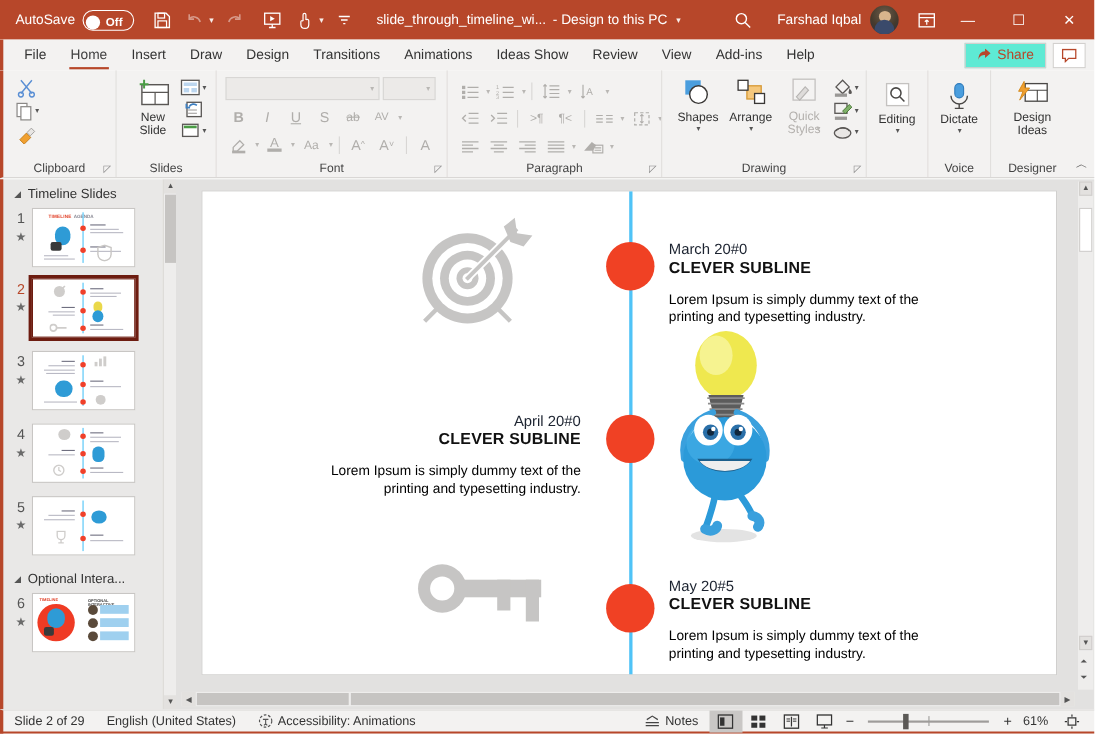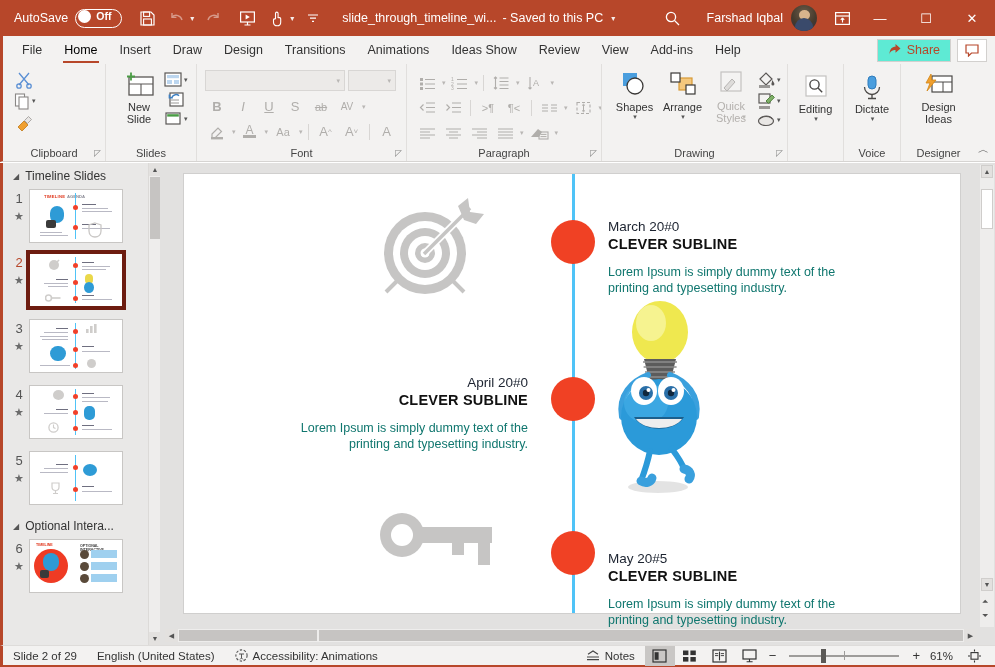--- a/index.html
+++ b/index.html
@@ -20,7 +20,7 @@
   .tb-autosave-label { font-size: 12.5px; margin-left: 14px; color:#fff; }
   .toggle {
     margin-left: 7px; width: 47px; height: 19px; border-radius: 10px;
-    border: 1.4px solid #ffffff; display: flex; align-items: flex-start;
+    border: 1.4px solid #ffffff; display: flex; align-items: flex-end;
     padding: 0 2px; position: relative;
   }
   .toggle .knob { width: 13px; height: 13px; border-radius: 50%; background: #fff; }

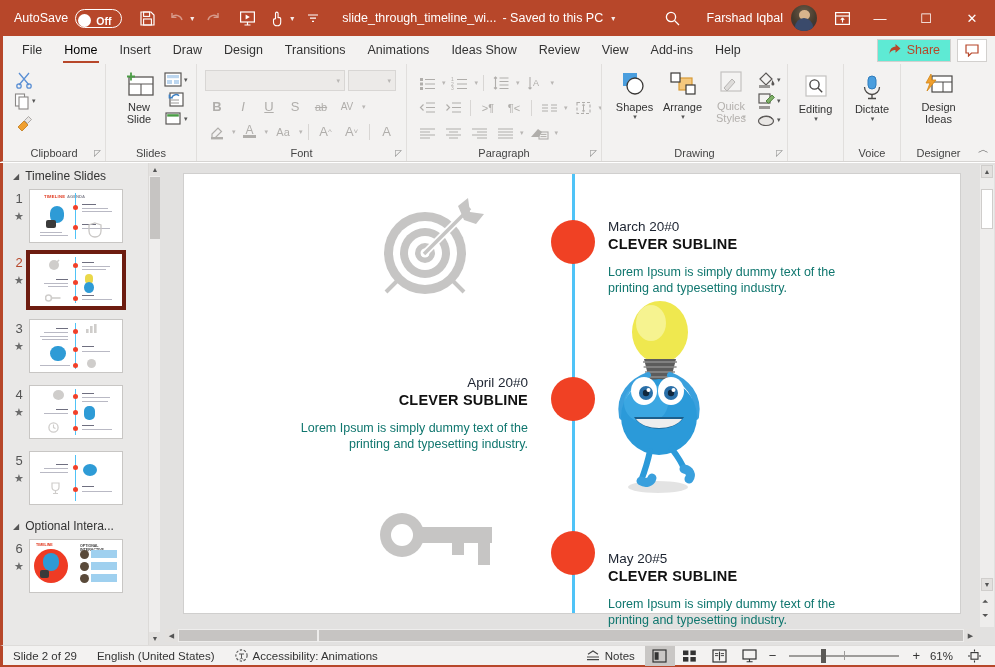--- a/index.html
+++ b/index.html
@@ -278,7 +278,7 @@
   </span>
 
   <span class="tb-title">slide_through_timeline_wi...</span>
-  <span class="tb-saved">-  Saved to this PC</span>
+  <span class="tb-saved">-  Design to this PC</span>
   <span class="tb-caret" style="margin-left:4px;">▾</span>
 
   <span class="tb-icon" style="margin-left:38px;">

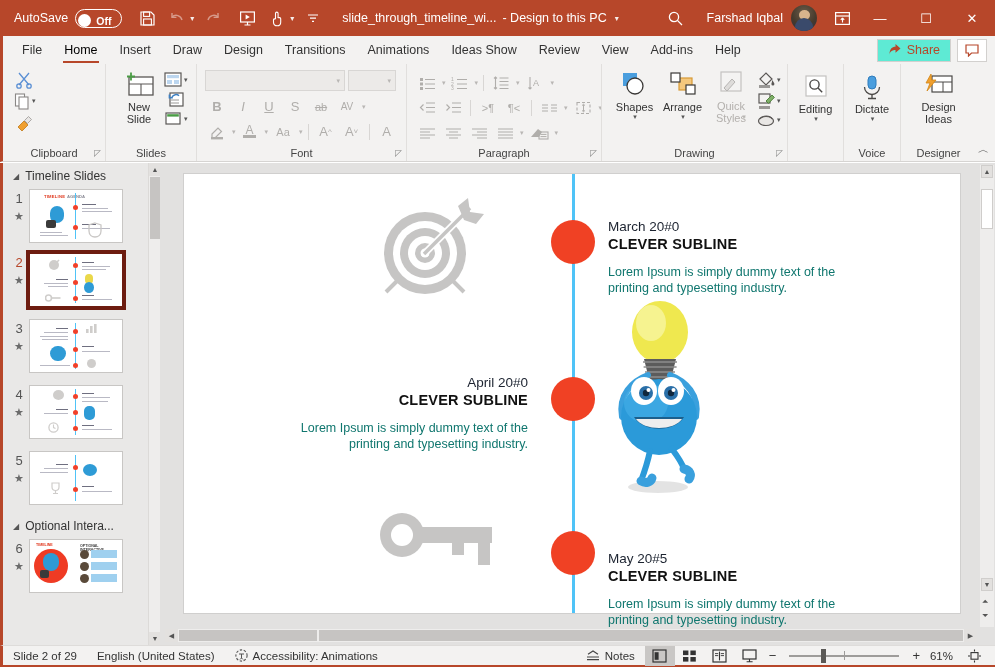--- a/index.html
+++ b/index.html
@@ -64,7 +64,7 @@
     display: flex; align-items: center; position: relative; white-space: nowrap;
   }
   .tab.first { margin-left: 8px; }
-  .tab.active { color: #000000; font-weight: 400; }
+  .tab.active { color: #404040; font-weight: 400; }
   .tab.active::after {
     content: ""; position: absolute; left: 10px; right: 10px; bottom: 1px;
     height: 2.5px; background: #b7472a;

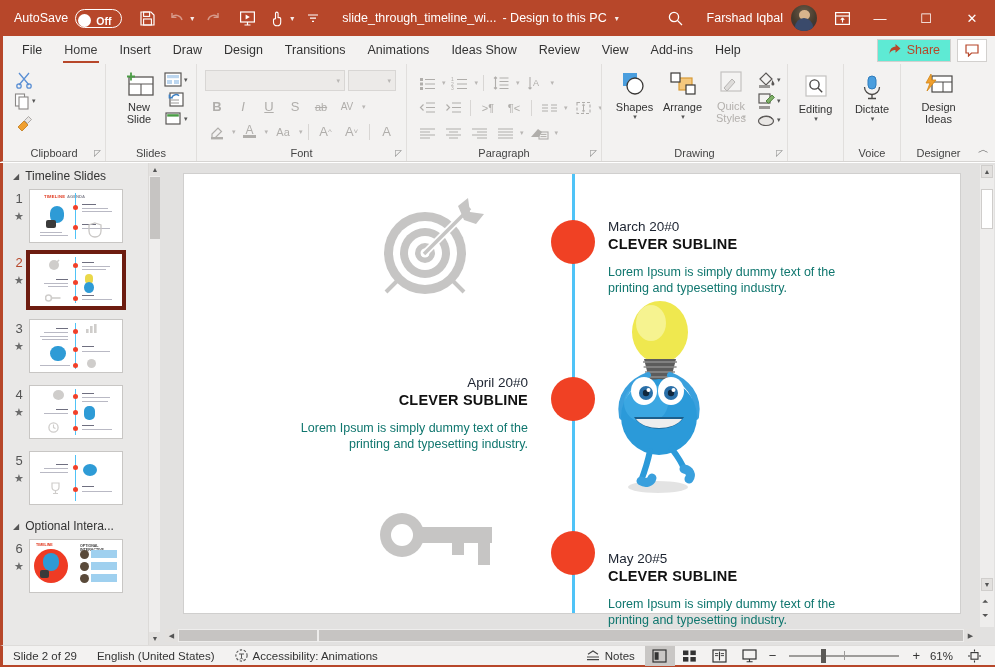--- a/index.html
+++ b/index.html
@@ -178,7 +178,7 @@
   .ev { position: absolute; }
   .ev .date { font-size: 13.5px; color: #1c2330; line-height: 17px; }
   .ev .sub { font-size: 14.5px; font-weight: bold; color: #111; letter-spacing: .2px; line-height: 19px; }
-  .ev .body { font-size: 12.5px; color: #0f766e; line-height: 16px; margin-top: 10px; }
+  .ev .body { font-size: 12.5px; color: #000000; line-height: 16px; margin-top: 10px; }
   .ev.right { left: 424px; width: 250px; text-align: left; }
   .ev.left { right: 432px; width: 255px; text-align: right; }
 

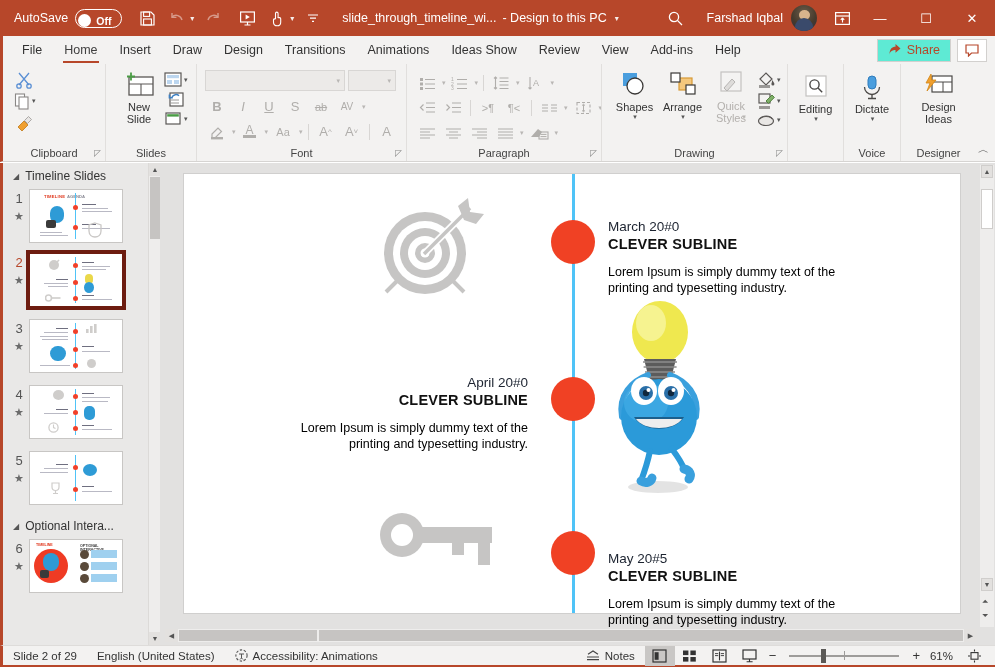--- a/index.html
+++ b/index.html
@@ -962,7 +962,7 @@
       <div class="body">Lorem Ipsum is simply dummy text of the printing and typesetting industry.</div>
     </div>
 
-    <div class="ev right" style="top:376px;">
+    <div class="ev right" style="top:350px;">
       <div class="date">May 20#5</div>
       <div class="sub">CLEVER SUBLINE</div>
       <div class="body">Lorem Ipsum is simply dummy text of the printing and typesetting industry.</div>

